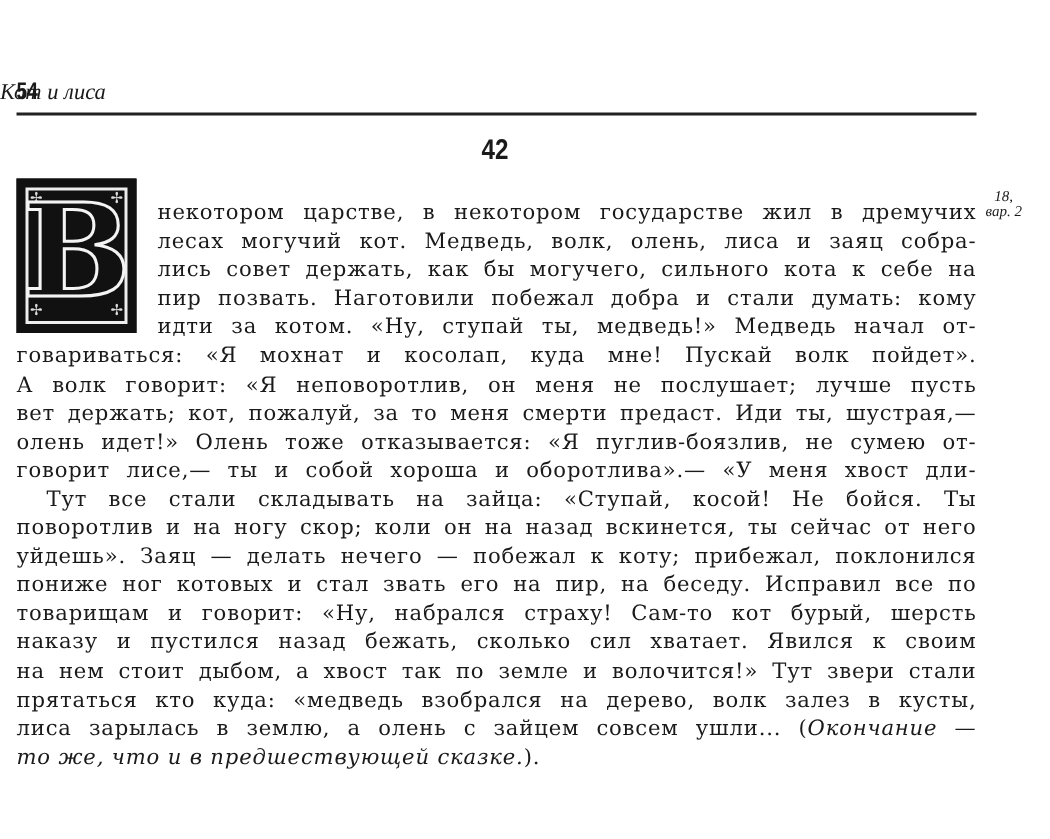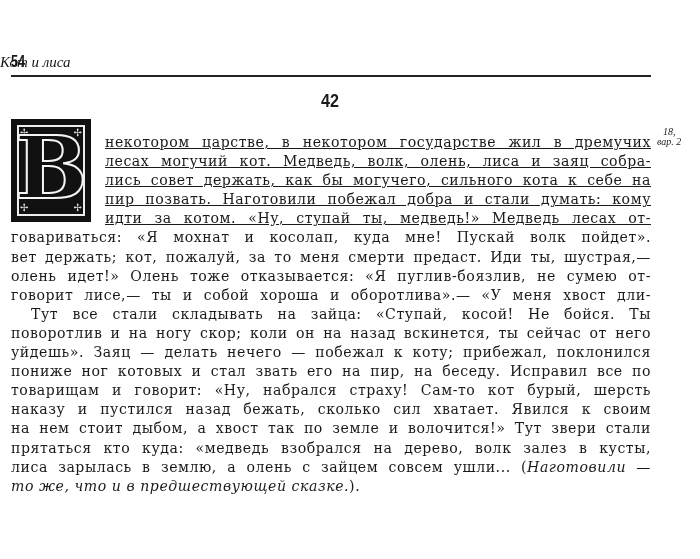--- a/index.html
+++ b/index.html
@@ -49,7 +49,7 @@
   }
   .line { display: block; white-space: nowrap; text-align: justify; text-align-last: justify; height: 19.1px; }
   .line.last { text-align-last: left; }
-  .line.indent1 { padding-left: 94px; text-decoration: underline; }
+  .line.indent1 { padding-left: 94px; }
   .line.para { padding-left: 20px; }
   .it { font-style: italic; }
 </style>

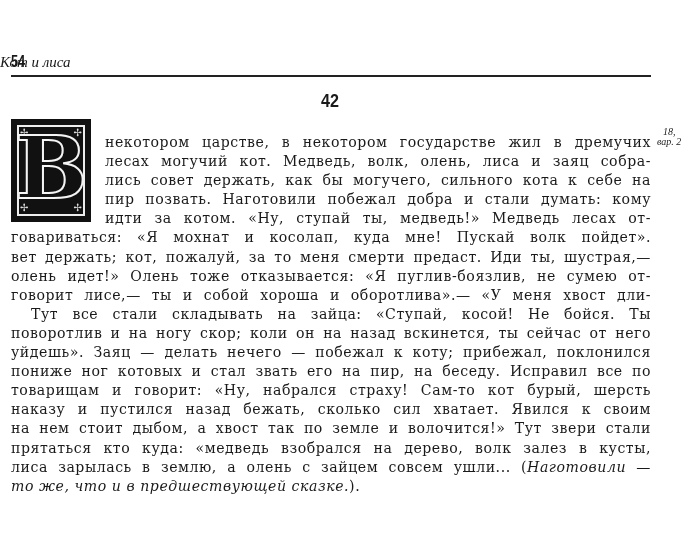--- a/index.html
+++ b/index.html
@@ -81,7 +81,7 @@
   <span class="line indent1">лесах могучий кот. Медведь, волк, олень, лиса и заяц собра-</span>
   <span class="line indent1">лись совет держать, как бы могучего, сильного кота к себе на</span>
   <span class="line indent1">пир позвать. Наготовили побежал добра и стали думать: кому</span>
-  <span class="line indent1">идти за котом. «Ну, ступай ты, медведь!» Медведь лесах от-</span>
+  <span class="line indent1">идти за котом. «Ну, ступай ты, медведь!» Медведь начал от-</span>
   <span class="line">говариваться: «Я мохнат и косолап, куда мне! Пускай волк пойдет».</span>
   <span class="line">вет держать; кот, пожалуй, за то меня смерти предаст. Иди ты, шустрая,—</span>
   <span class="line">олень идет!» Олень тоже отказывается: «Я пуглив-боязлив, не сумею от-</span>

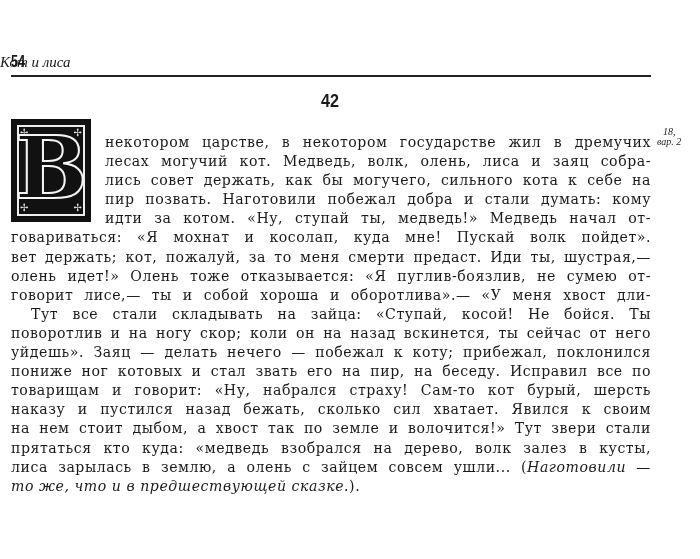--- a/index.html
+++ b/index.html
@@ -83,6 +83,7 @@
   <span class="line indent1">пир позвать. Наготовили побежал добра и стали думать: кому</span>
   <span class="line indent1">идти за котом. «Ну, ступай ты, медведь!» Медведь начал от-</span>
   <span class="line">говариваться: «Я мохнат и косолап, куда мне! Пускай волк пойдет».</span>
+  <span class="line">А волк говорит: «Я неповоротлив, он меня не послушает; лучше пусть</span>
   <span class="line">вет держать; кот, пожалуй, за то меня смерти предаст. Иди ты, шустрая,—</span>
   <span class="line">олень идет!» Олень тоже отказывается: «Я пуглив-боязлив, не сумею от-</span>
   <span class="line">говорит лисе,— ты и собой хороша и оборотлива».— «У меня хвост дли-</span>

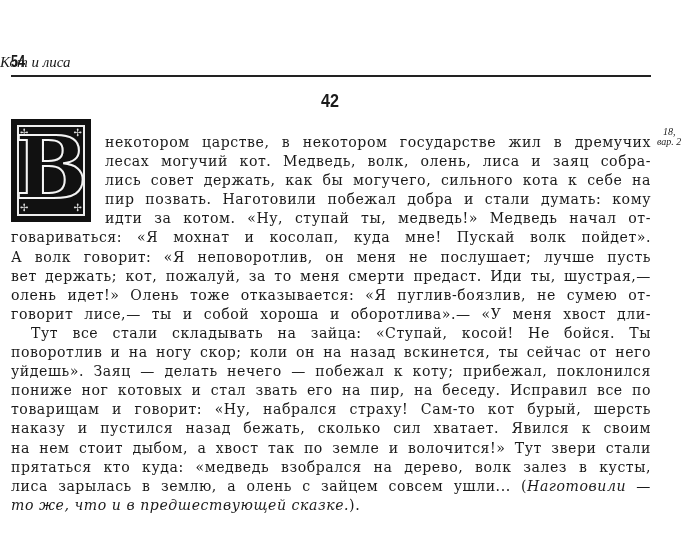--- a/index.html
+++ b/index.html
@@ -95,7 +95,7 @@
   <span class="line">наказу и пустился назад бежать, сколько сил хватает. Явился к своим</span>
   <span class="line">на нем стоит дыбом, а хвост так по земле и волочится!» Тут звери стали</span>
   <span class="line">прятаться кто куда: «медведь взобрался на дерево, волк залез в кусты,</span>
-  <span class="line"><span>лиса зарылась в землю, а олень с зайцем совсем ушли... (</span><span class="it">Наготовили —</span></span>
+  <span class="line"><span>лиса зарылась в землю, а олень с зайцем совсем ушли... (</span><span class="it">Окончание —</span></span>
   <span class="line last"><span class="it">то же, что и в предшествующей сказке.</span><span>).</span></span>
 </div>
 

